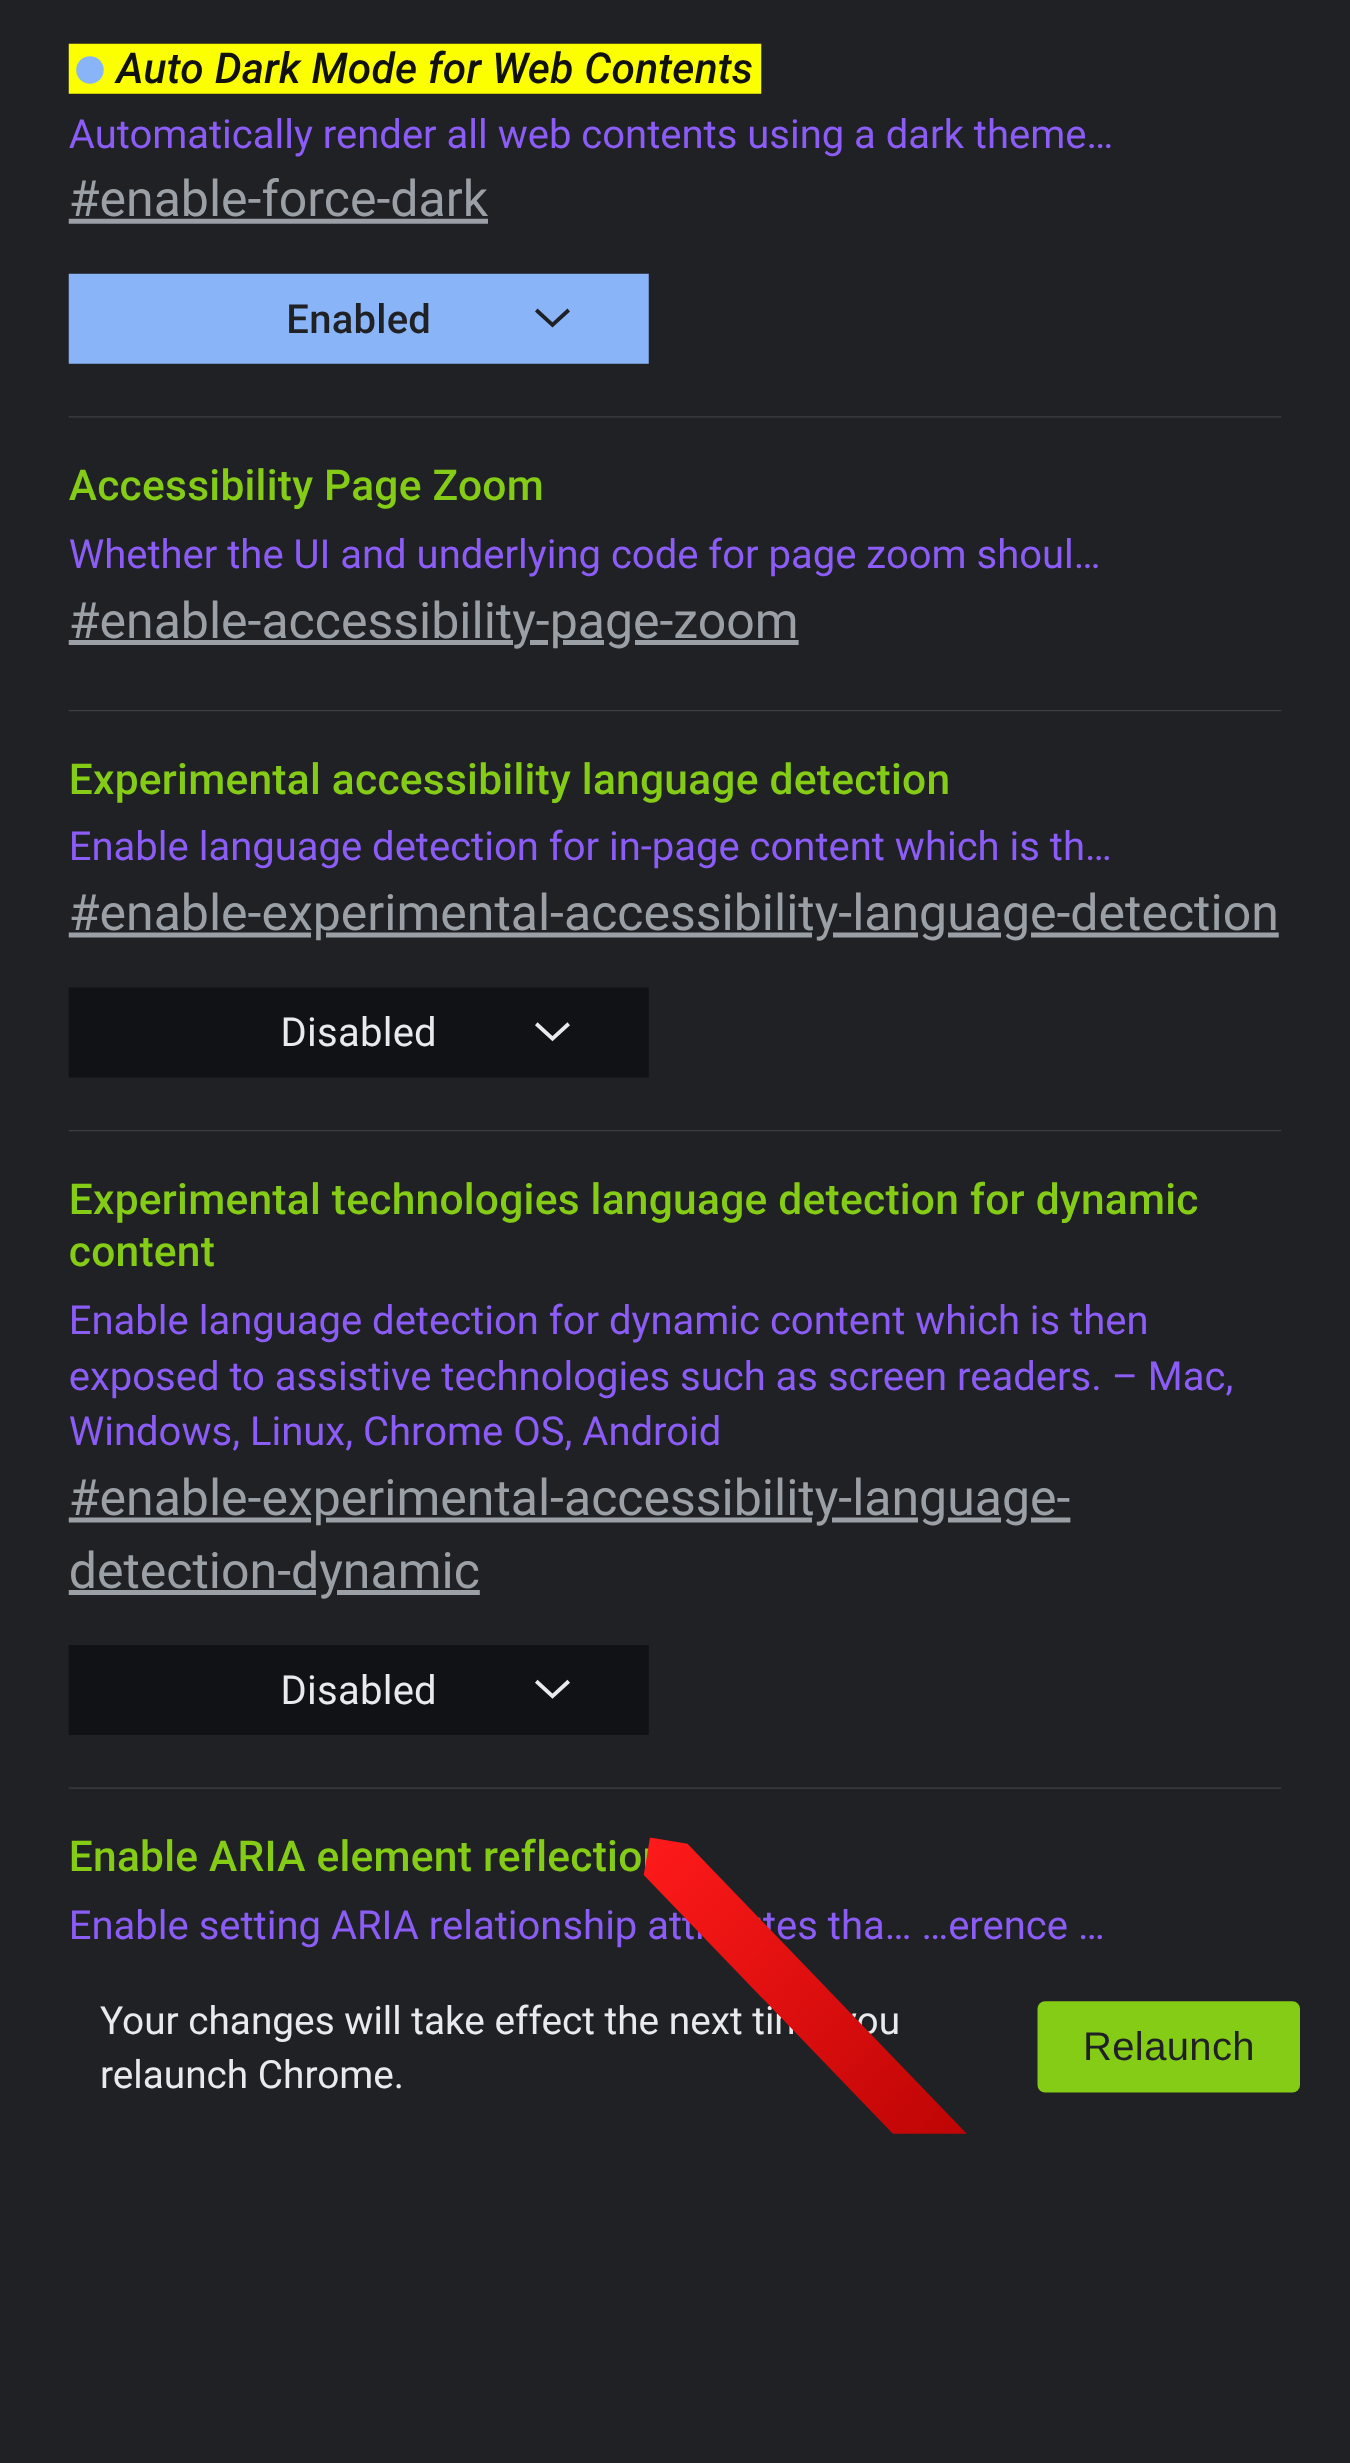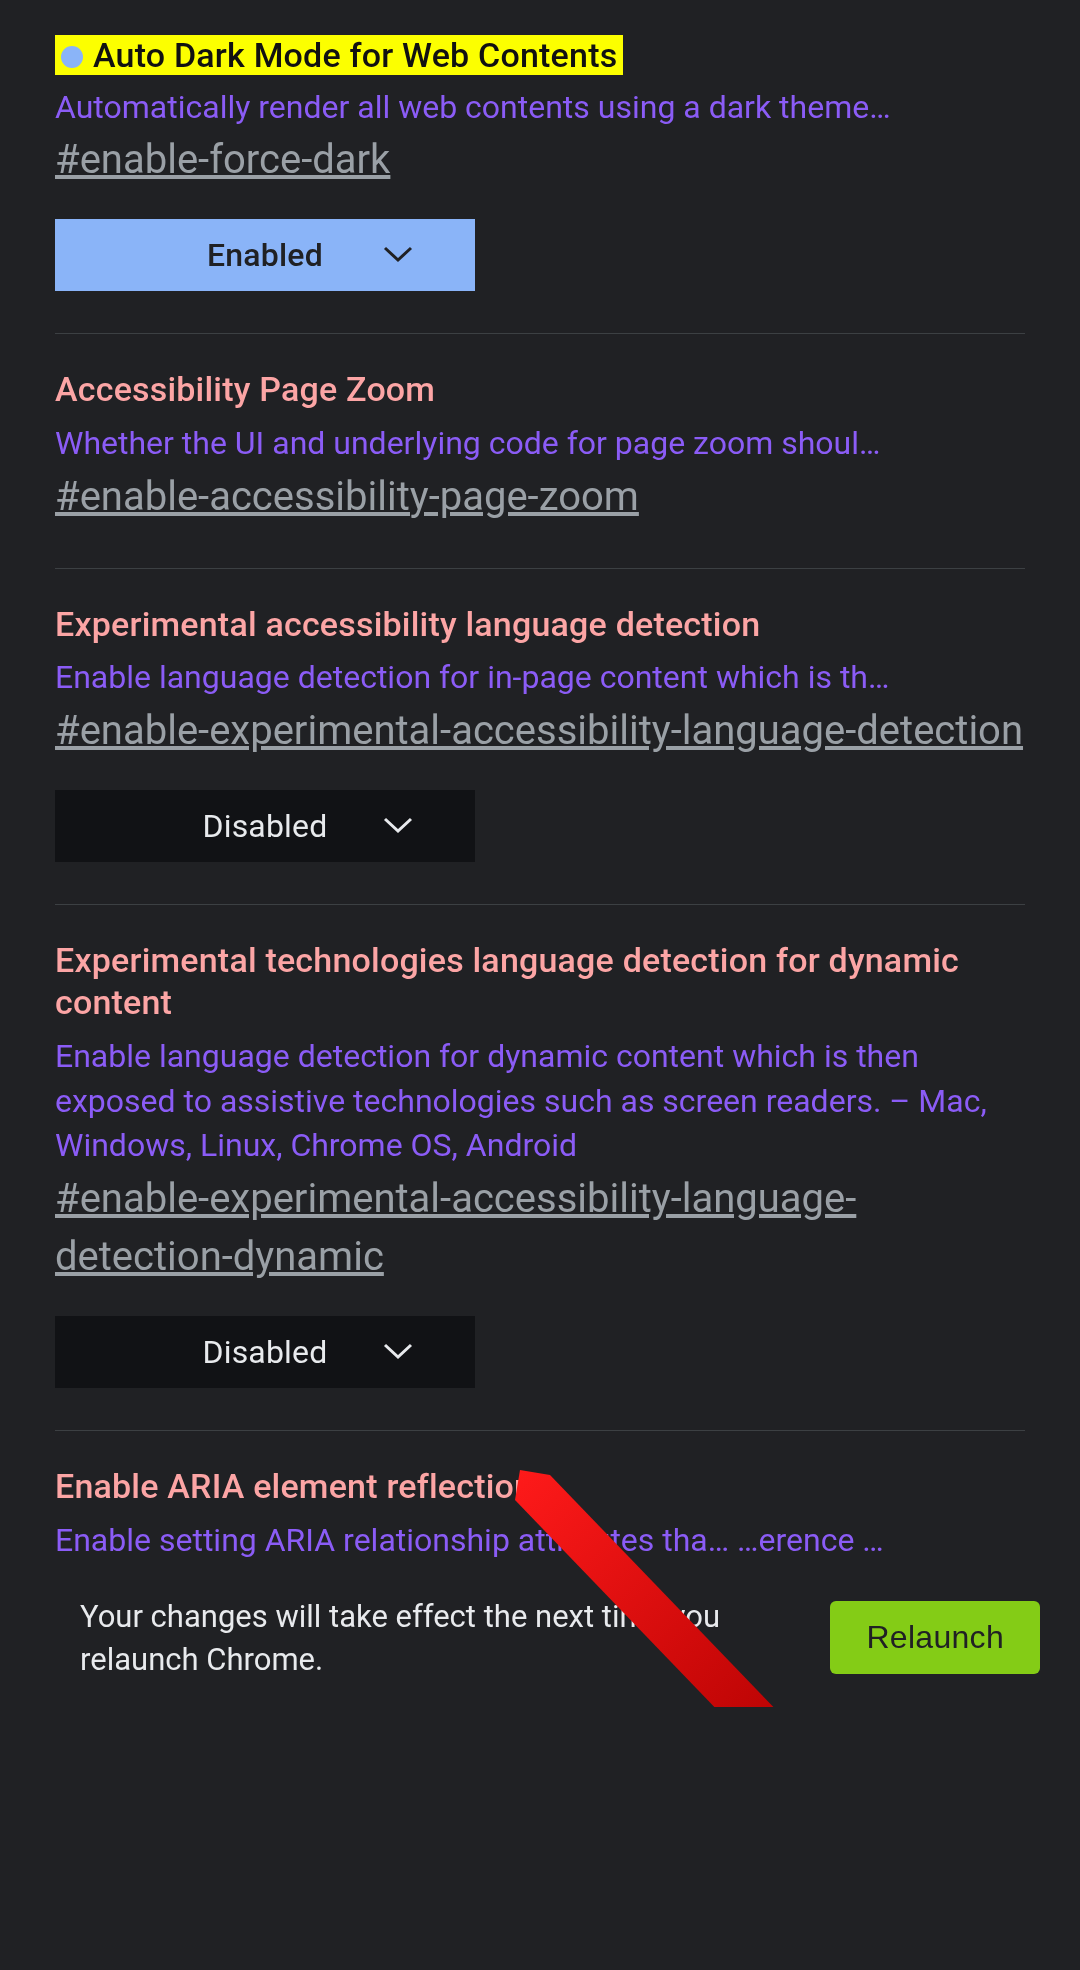--- a/index.html
+++ b/index.html
@@ -36,6 +36,7 @@
     background: #fcff00;
     color: #111;
     padding: 0px 6px 0px 0;
+    font-style: italic;
   }
   .flag-title .dot {
     display: inline-block;

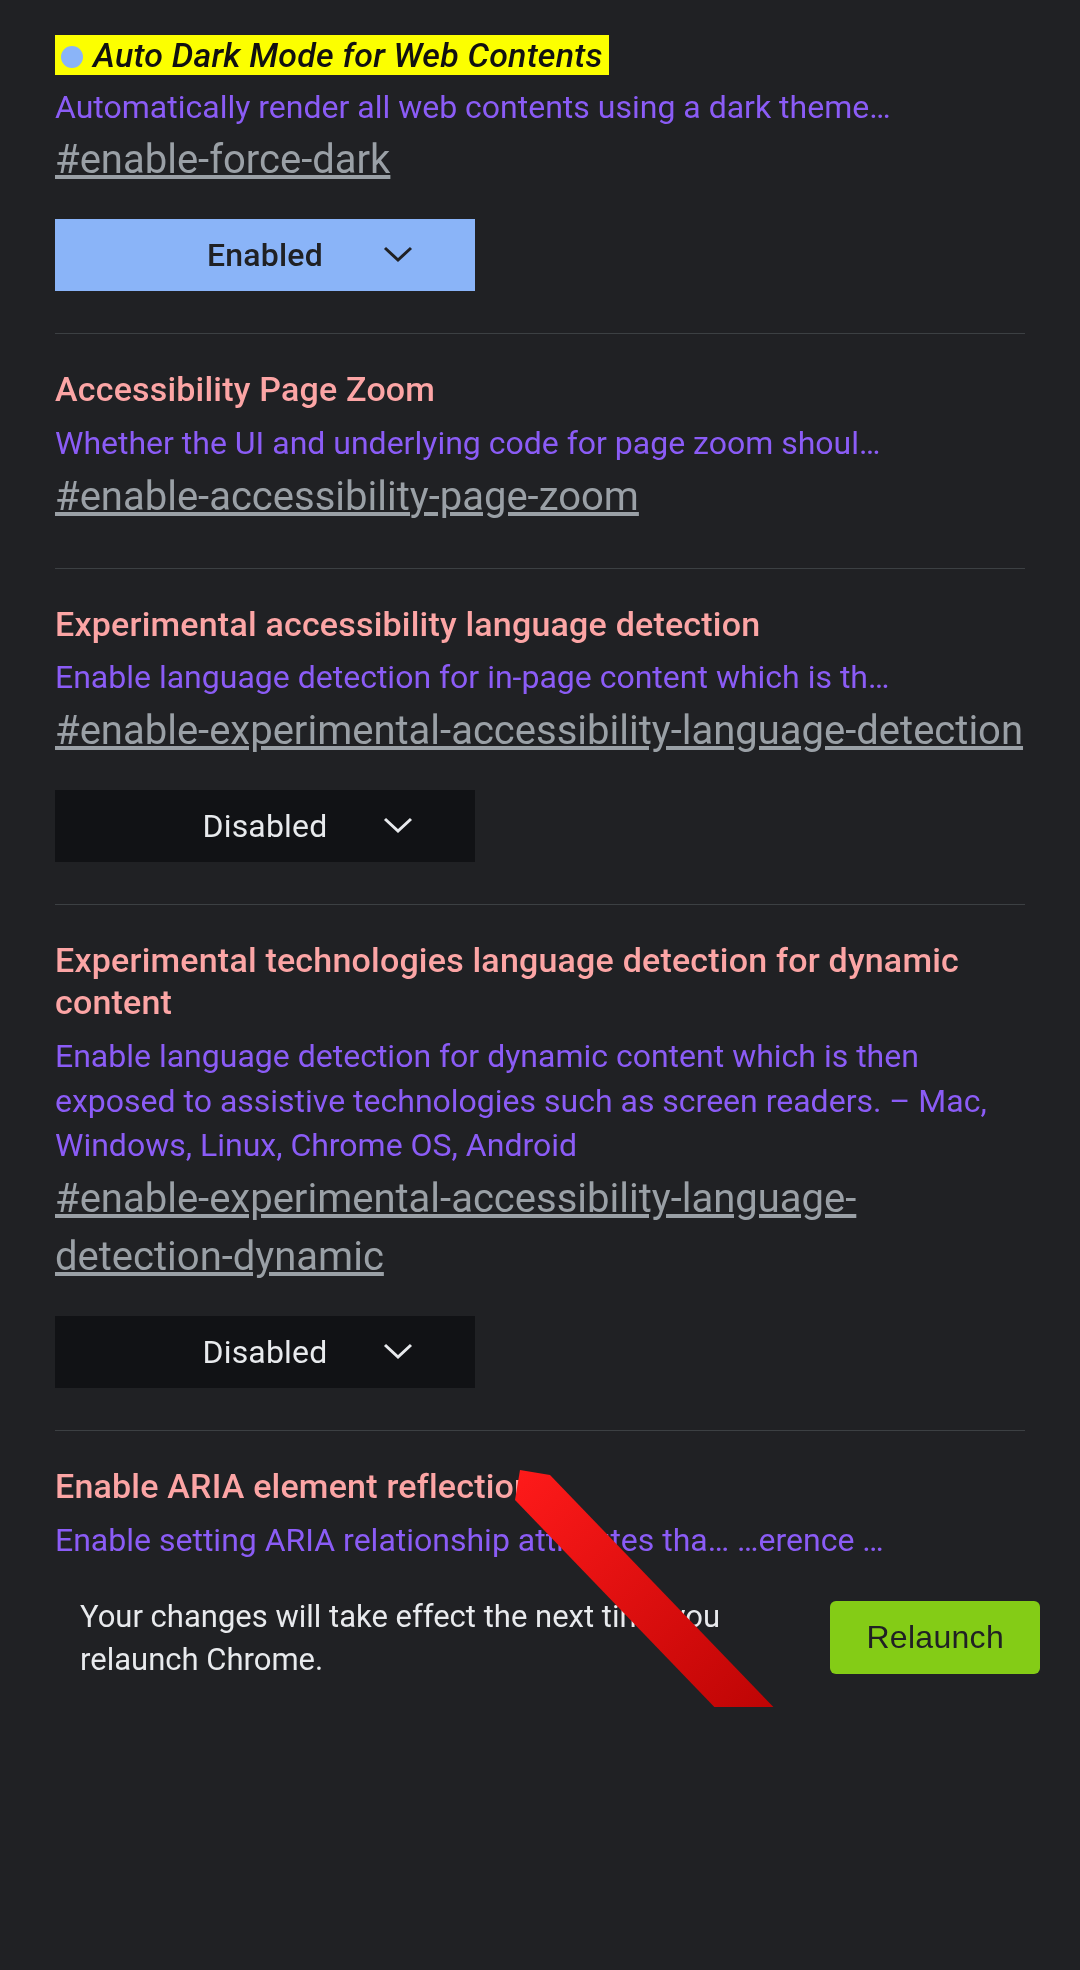--- a/index.html
+++ b/index.html
@@ -75,7 +75,7 @@
     margin-top: 30px;
   }
   .select {
-    width: 420px;
+    width: 464px;
     height: 72px;
     background: #111215;
     border: none;

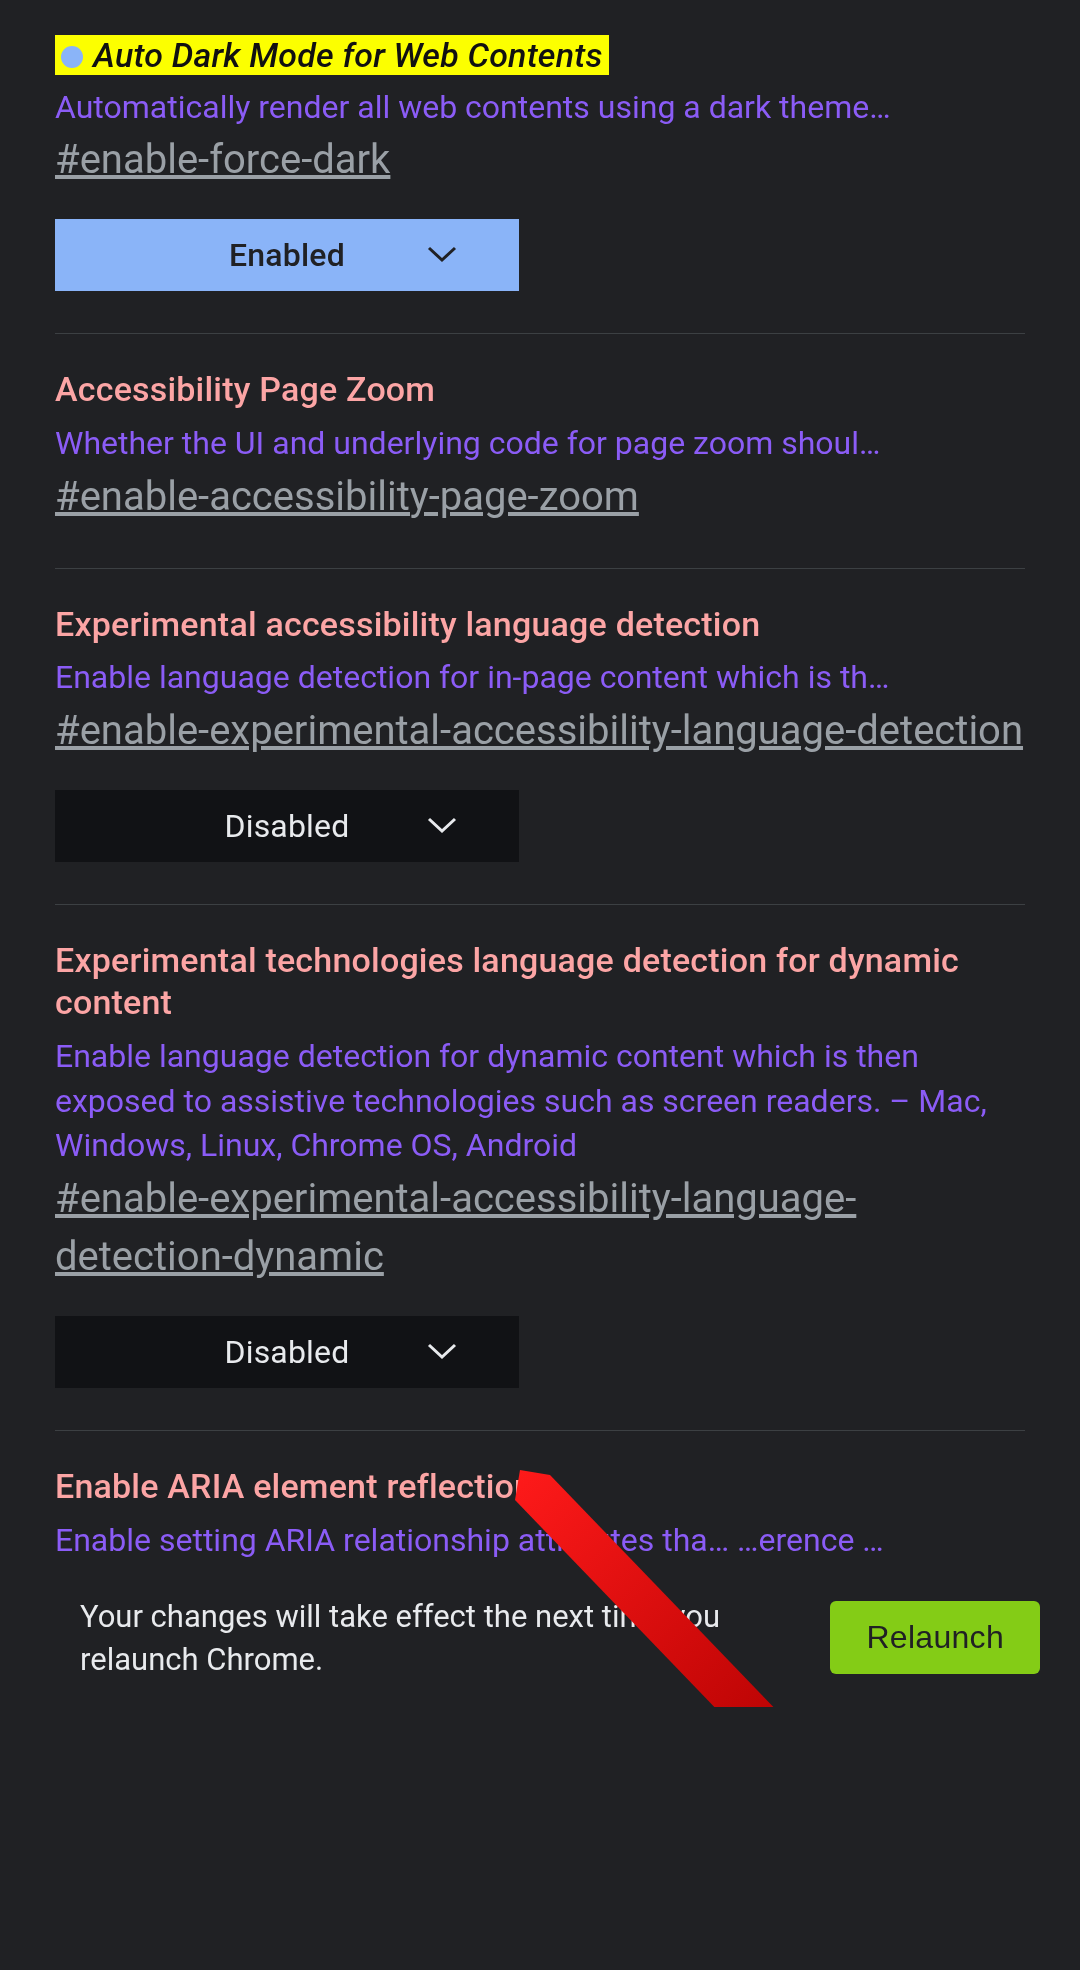--- a/index.html
+++ b/index.html
@@ -26,7 +26,7 @@
   .flag-title {
     font-size: 34px;
     font-weight: 500;
-    color: #fca5a5;
+    color: #84cc16;
     line-height: 1.25;
     margin-bottom: 10px;
     letter-spacing: 0.2px;

